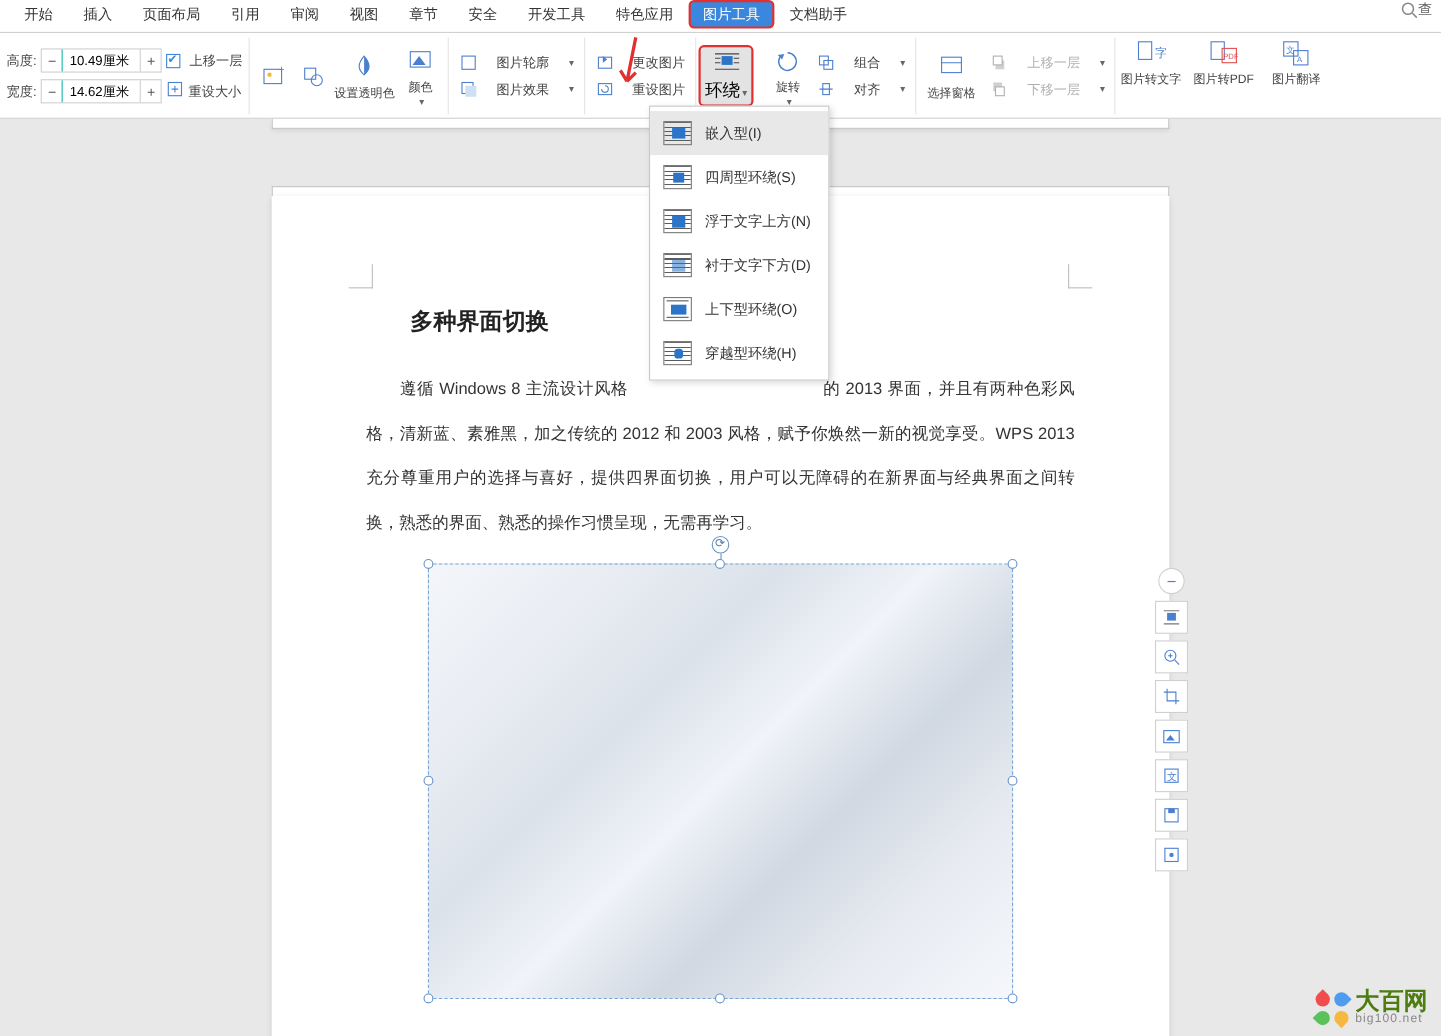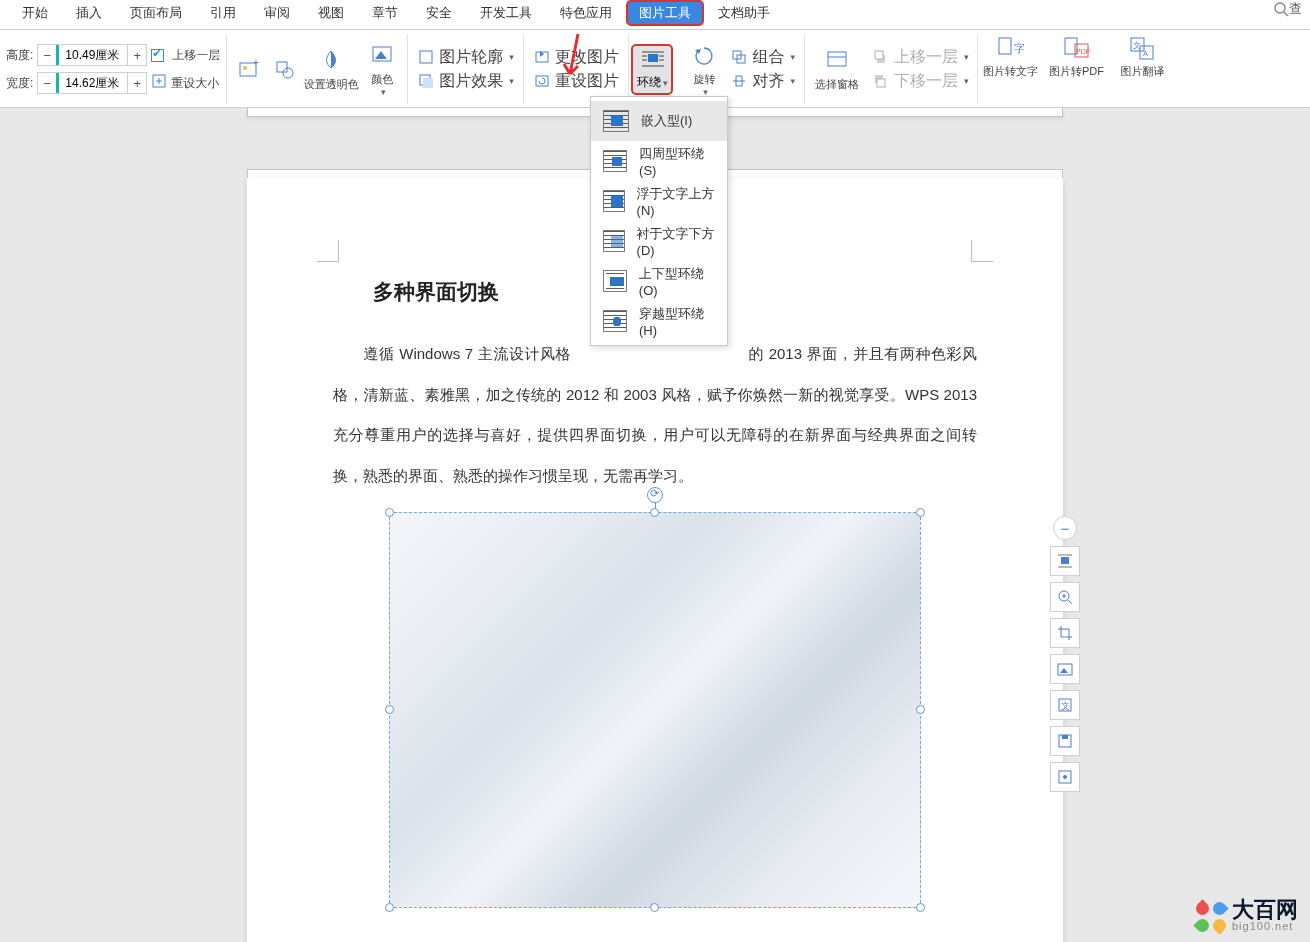--- a/index.html
+++ b/index.html
@@ -20,7 +20,7 @@
 .lbl { font-size: 12px; color: #444; }
 .numbox { display: flex; align-items: center; border: 1px solid #cfcfcf; height: 22px; }
 .numbox .minus, .numbox .plus { width: 18px; text-align: center; font-size: 13px; color: #555; cursor: pointer; }
-.numbox .val { width: 72px; text-align: left; padding: 0 6px; font-size: 12px; border-left: 3px solid #14b8a6; border-right: 1px solid #cfcfcf; height: 100%; line-height: 20px; }
+.numbox .val { width: 72px; text-align: left; padding: 0 6px; font-size: 12px; border-left: 1px solid #14b8a6; border-right: 1px solid #cfcfcf; height: 100%; line-height: 20px; }
 .chk { width: 13px; height: 13px; border: 1px solid #3a87dd; position: relative; margin-right: 4px; }
 .chk::after { content: "✔"; position: absolute; top: -3px; left: 0; font-size: 11px; color: #3a87dd; }
 .iconbtn { display: flex; flex-direction: column; align-items: center; width: 52px; cursor: pointer; }

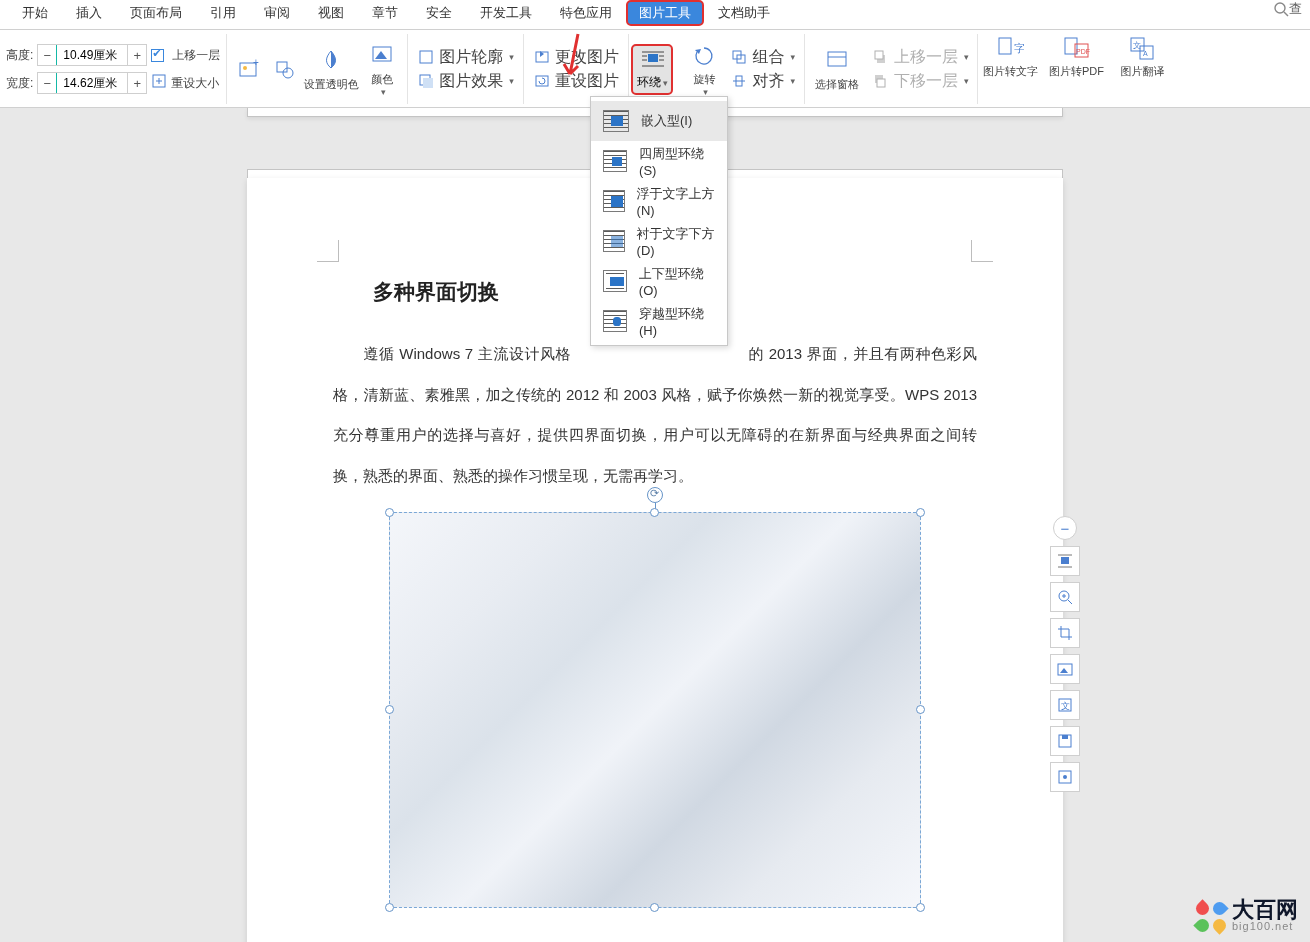--- a/index.html
+++ b/index.html
@@ -26,7 +26,7 @@
 .iconbtn { display: flex; flex-direction: column; align-items: center; width: 52px; cursor: pointer; }
 .iconbtn .ic { width: 28px; height: 28px; display: flex; align-items: center; justify-content: center; }
 .iconbtn .txt { font-size: 11px; color: #444; margin-top: 2px; white-space: nowrap; }
-.smallbtn { display: flex; align-items: center; height: 24px; gap: 4px; font-size: 16px; color: #444; cursor: pointer; padding: 0 3px; }
+.smallbtn { display: flex; align-items: center; height: 24px; gap: 16px; font-size: 12px; color: #444; cursor: pointer; padding: 0 3px; }
 .smallbtn.disabled { color: #b0b0b0; }
 .smallbtn .sic { width: 18px; height: 18px; display: flex; align-items: center; justify-content: center; }
 .dd::after { content: "▾"; font-size: 9px; margin-left: 2px; color: #666; }

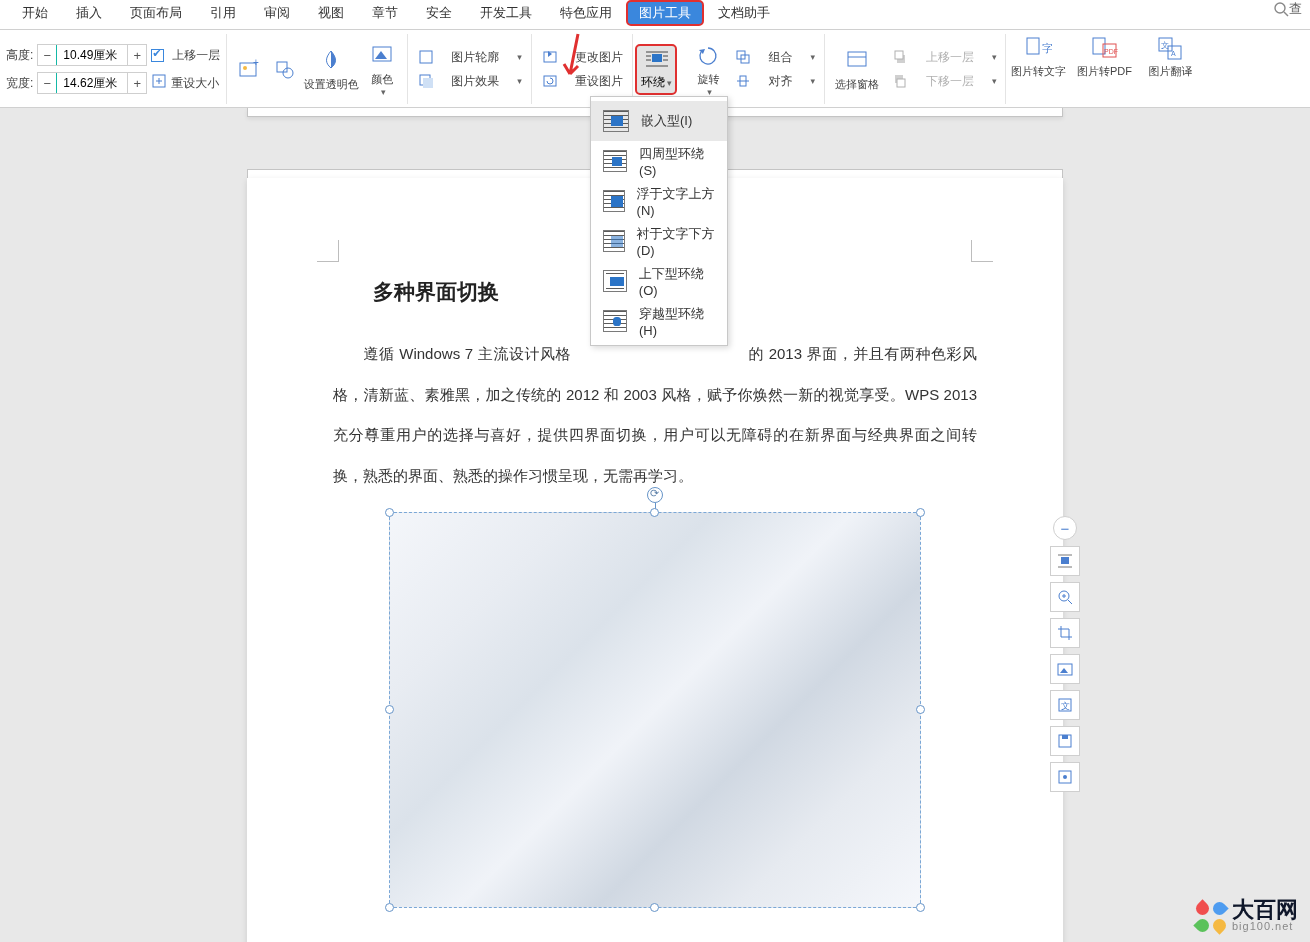--- a/index.html
+++ b/index.html
@@ -225,7 +225,7 @@
               <line x1="20" y1="12" x2="25" y2="12" stroke="#444"></line>
               <line x1="3" y1="18" x2="25" y2="18" stroke="#444"></line>
             </svg></span>
-        <span class="txt dd" style="font-size:12px">环绕</span>
+        <span class="txt dd" style="font-size:16px">环绕</span>
       </div>
     </div>
   </div>

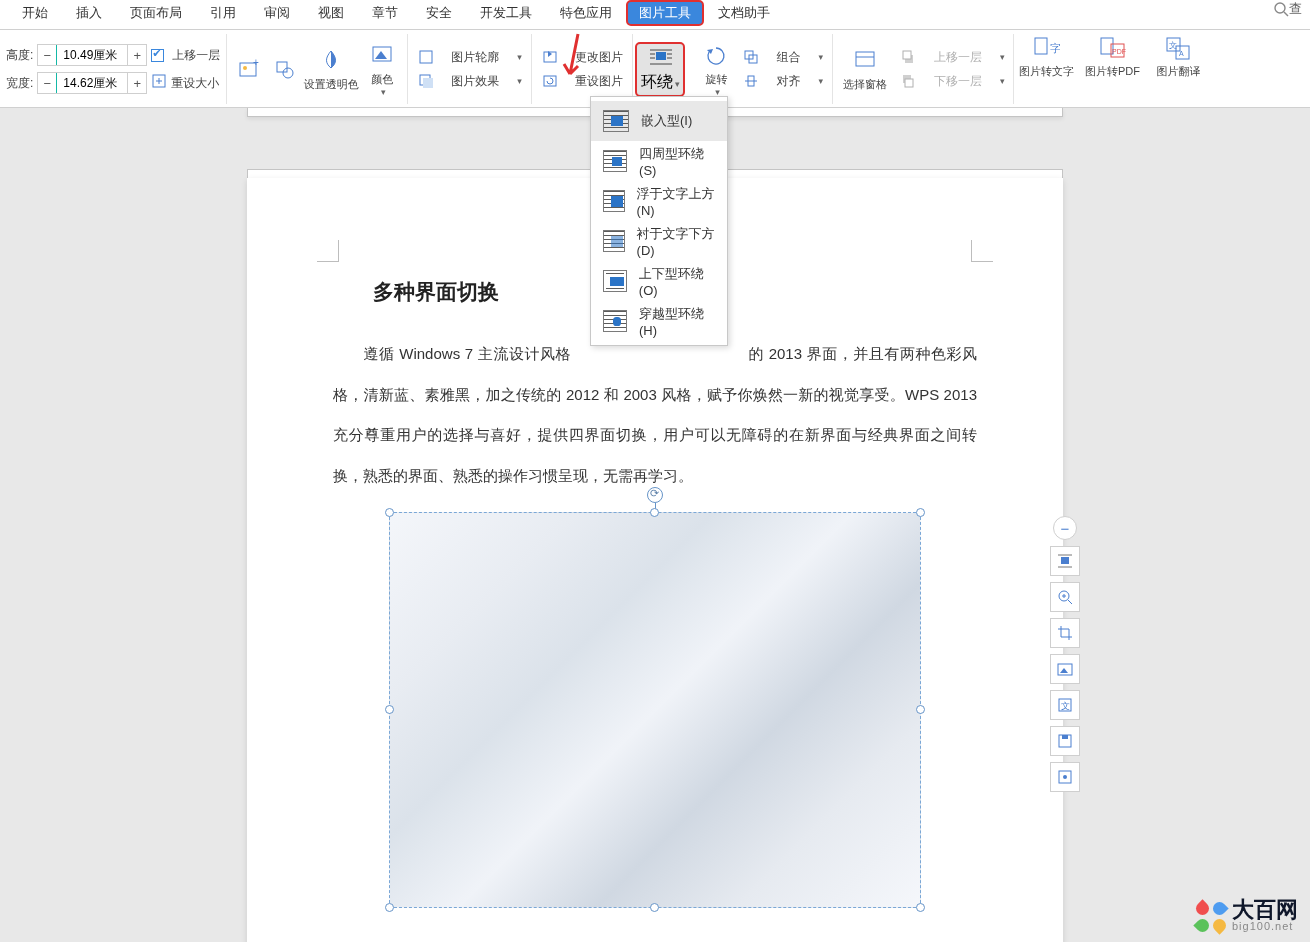--- a/index.html
+++ b/index.html
@@ -37,7 +37,7 @@
 .arrow-red { position: absolute; left: 556px; top: 2px; width: 30px; height: 46px; pointer-events: none; z-index: 5; }
 
 
-.wrap-menu { position: absolute; left: 590px; top: 96px; width: 138px; background: #fff; border: 1px solid #c8c8c8; box-shadow: 2px 2px 6px rgba(0,0,0,0.15); z-index: 20; padding: 4px 0; }
+.wrap-menu { position: absolute; left: 590px; top: 96px; width: 164px; background: #fff; border: 1px solid #c8c8c8; box-shadow: 2px 2px 6px rgba(0,0,0,0.15); z-index: 20; padding: 4px 0; }
 .wrap-menu .item { display: flex; align-items: center; height: 40px; padding: 0 12px; gap: 12px; font-size: 13px; color: #333; cursor: pointer; }
 .wrap-menu .item.sel { background: #e8e8e8; }
 .wrap-menu .mi { width: 26px; height: 22px; border: 1px solid #7a7a7a; position: relative; background: repeating-linear-gradient(to bottom, #5b5b5b 0, #5b5b5b 1px, transparent 1px, transparent 4px); }

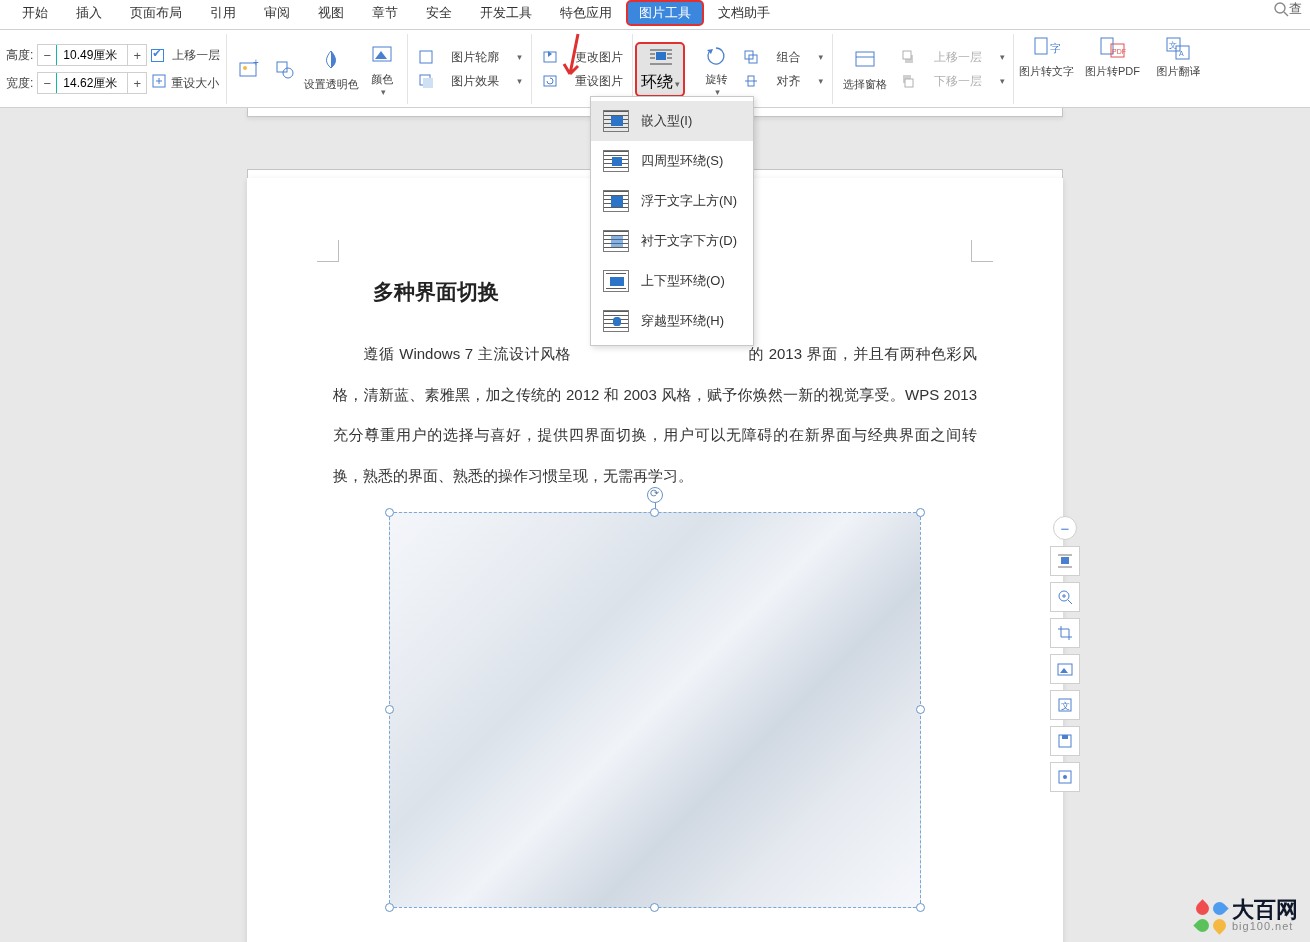--- a/index.html
+++ b/index.html
@@ -376,7 +376,7 @@
     <span class="corner tr"></span>
     <div class="doc-title">多种界面切换</div>
     <div class="doc-para">
-      <span class="indent"></span><span>遵循  Windows 7  主流设计风格</span>
+      <span class="indent"></span><span>遵循  Windows 8  主流设计风格</span>
       <span style="display:inline-block;width:168px"></span>
       <span>的 2013 界面，并且有两种色彩风格，清新蓝、素雅黑，加之传统的 2012 和 2003 风格，赋予你焕然一新的视觉享受。WPS 2013 充分尊重用户的选择与喜好，提供四界面切换，用户可以无障碍的在新界面与经典界面之间转换，熟悉的界面、熟悉的操作习惯呈现，无需再学习。</span>
     </div>

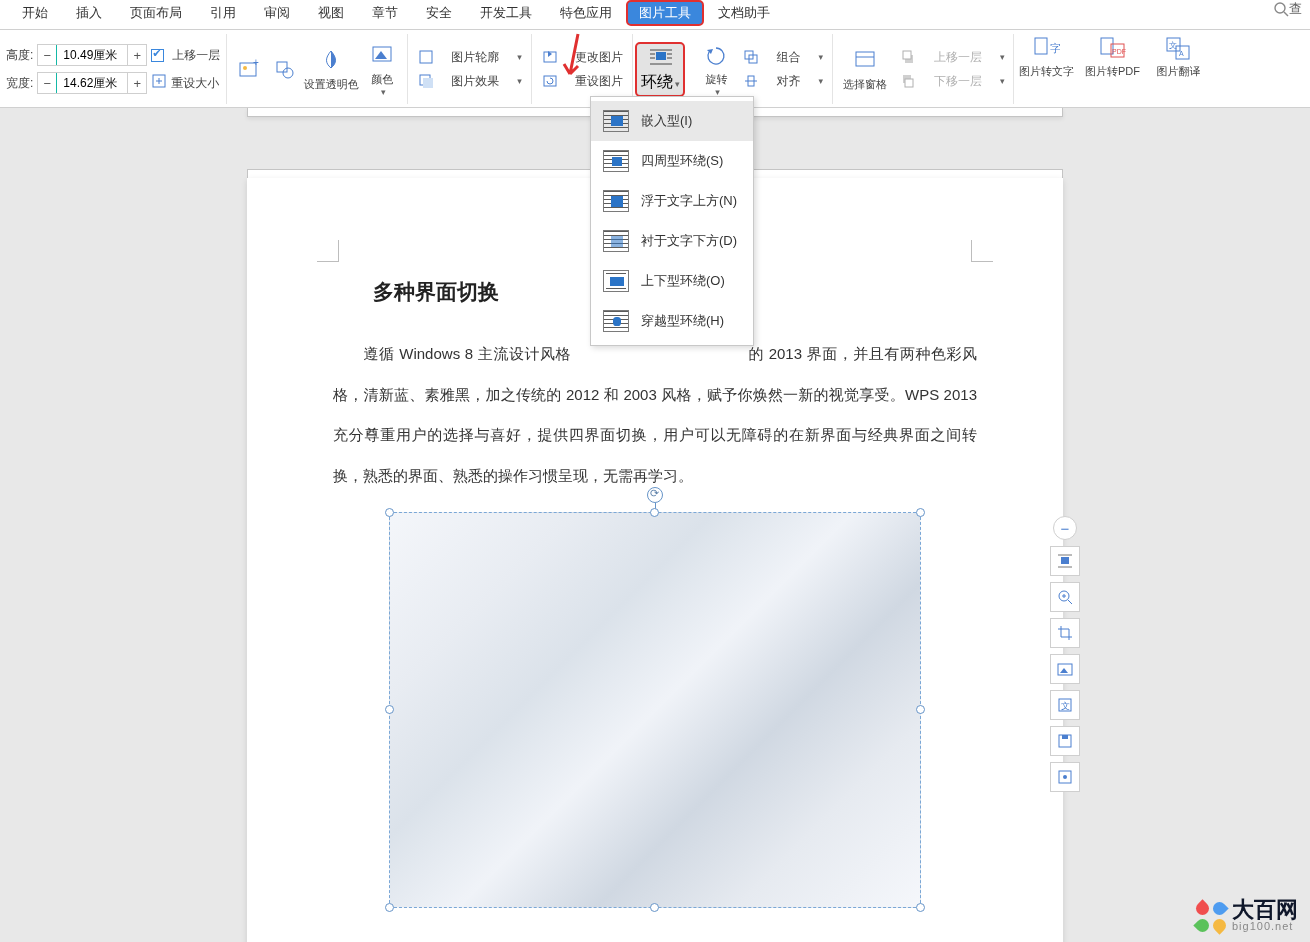--- a/index.html
+++ b/index.html
@@ -75,7 +75,7 @@
 .wm-logo { width: 30px; height: 30px; position: relative; }
 .wm-logo span { position:absolute; width:13px; height:13px; border-radius:0 50% 50% 50%; }
 .wm-txt { display:flex; flex-direction:column; line-height:1; }
-.wm-txt .big{ font-size:22px; font-weight:bold; color:#0f172a;}
+.wm-txt .big{ font-size:22px; font-weight:bold; color:#4d7c0f;}
 .wm-txt .small{ font-size:11px; color:#888; letter-spacing:1px;}
 </style>
 </head>

